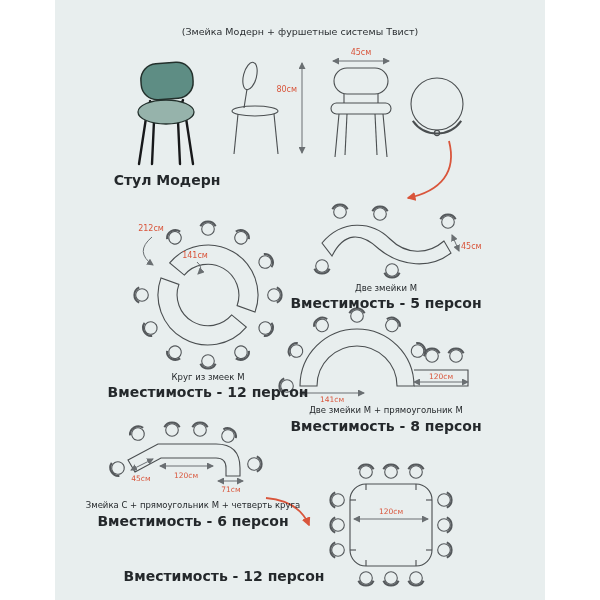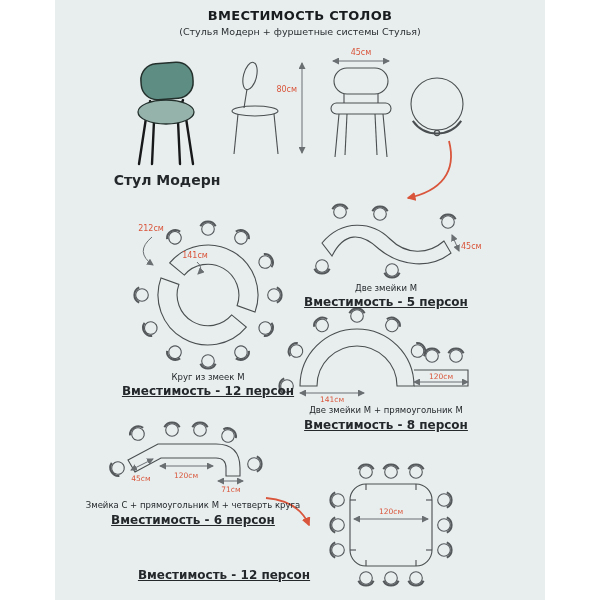--- a/index.html
+++ b/index.html
@@ -197,7 +197,6 @@
     </g>
   </svg>
 
-  <div class="label page-title">ВМЕСТИМОСТЬ СТОЛОВ</div>
   <div class="label page-subtitle">(Стулья Модерн + фуршетные системы Стулья)</div>
 
   <div class="label chair-label">Стул Модерн</div>

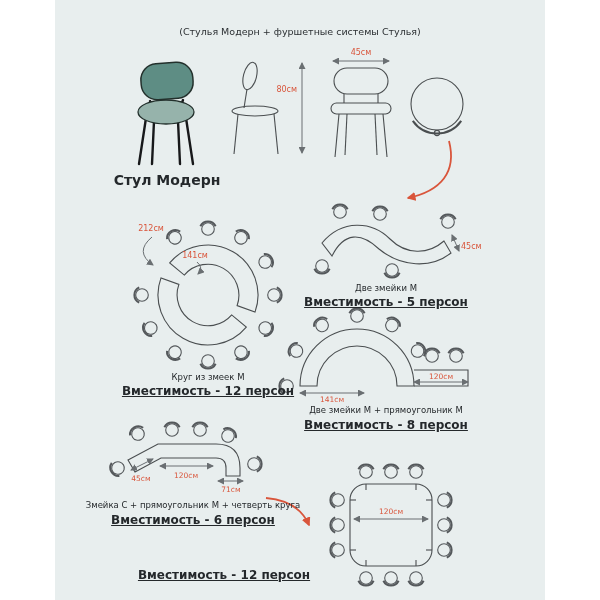--- a/index.html
+++ b/index.html
@@ -197,7 +197,7 @@
     </g>
   </svg>
 
-  <div class="label page-subtitle">(Стулья Модерн + фуршетные системы Стулья)</div>
+  <div class="label page-subtitle">(Змейка Модерн + фуршетные системы Твист)</div>
 
   <div class="label chair-label">Стул Модерн</div>
 

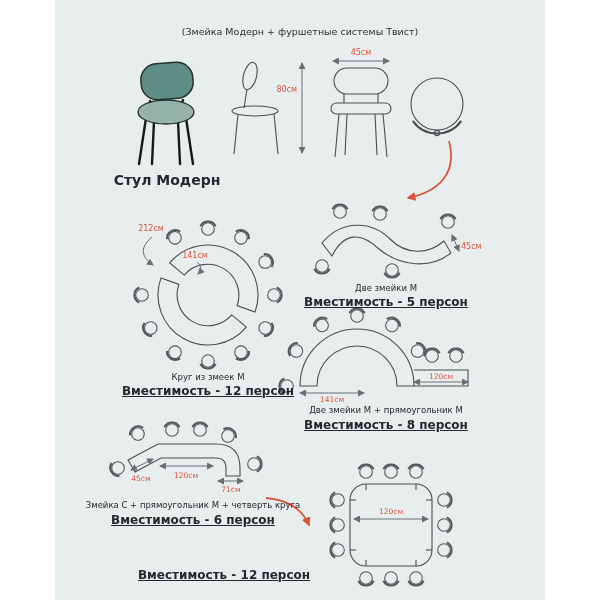--- a/index.html
+++ b/index.html
@@ -12,7 +12,7 @@
   .page-subtitle{left:300px;top:26px;font-size:9.5px;color:#2b2f32;}
   .chair-label{left:167px;top:172px;font-size:14px;font-weight:700;}
   .diag-title{font-size:8.5px;}
-  .diag-cap{font-size:12px;font-weight:700;text-decoration:underline;}
+  .diag-cap{font-size:14px;font-weight:700;}
   text{font-family:"DejaVu Sans", sans-serif;}
   .dim{fill:#d9553b;font-size:8px;}
   .dim-sm{fill:#d9553b;font-size:7.5px;}

